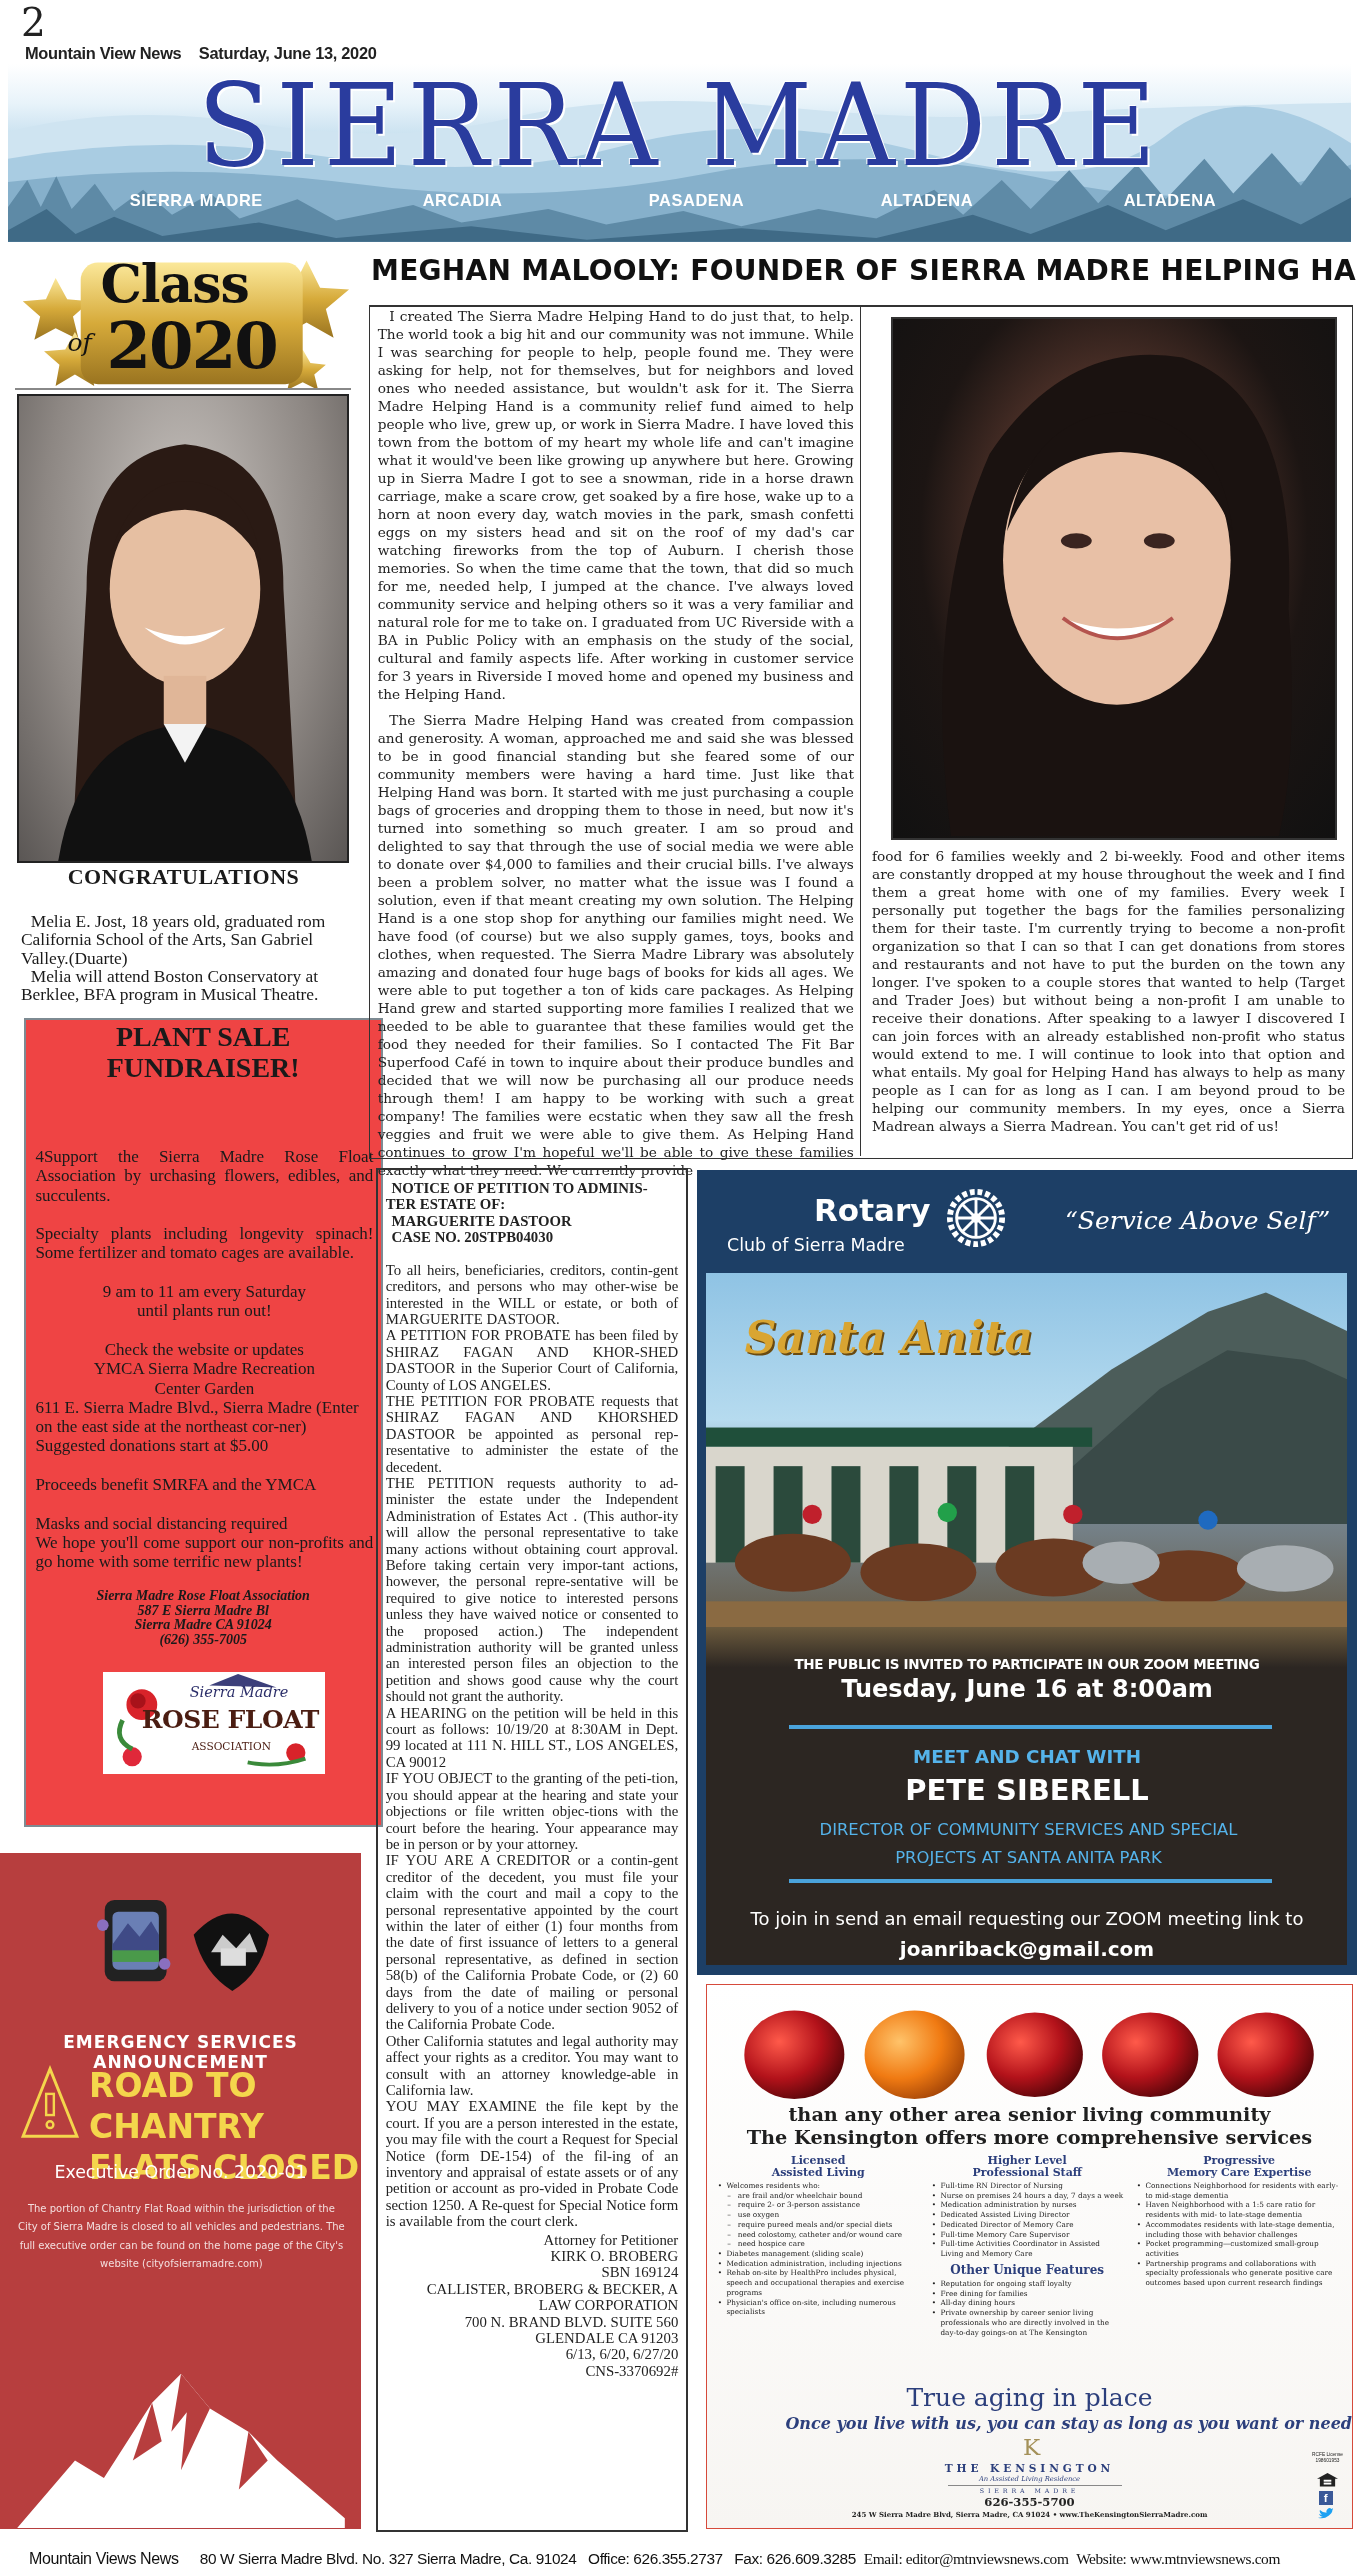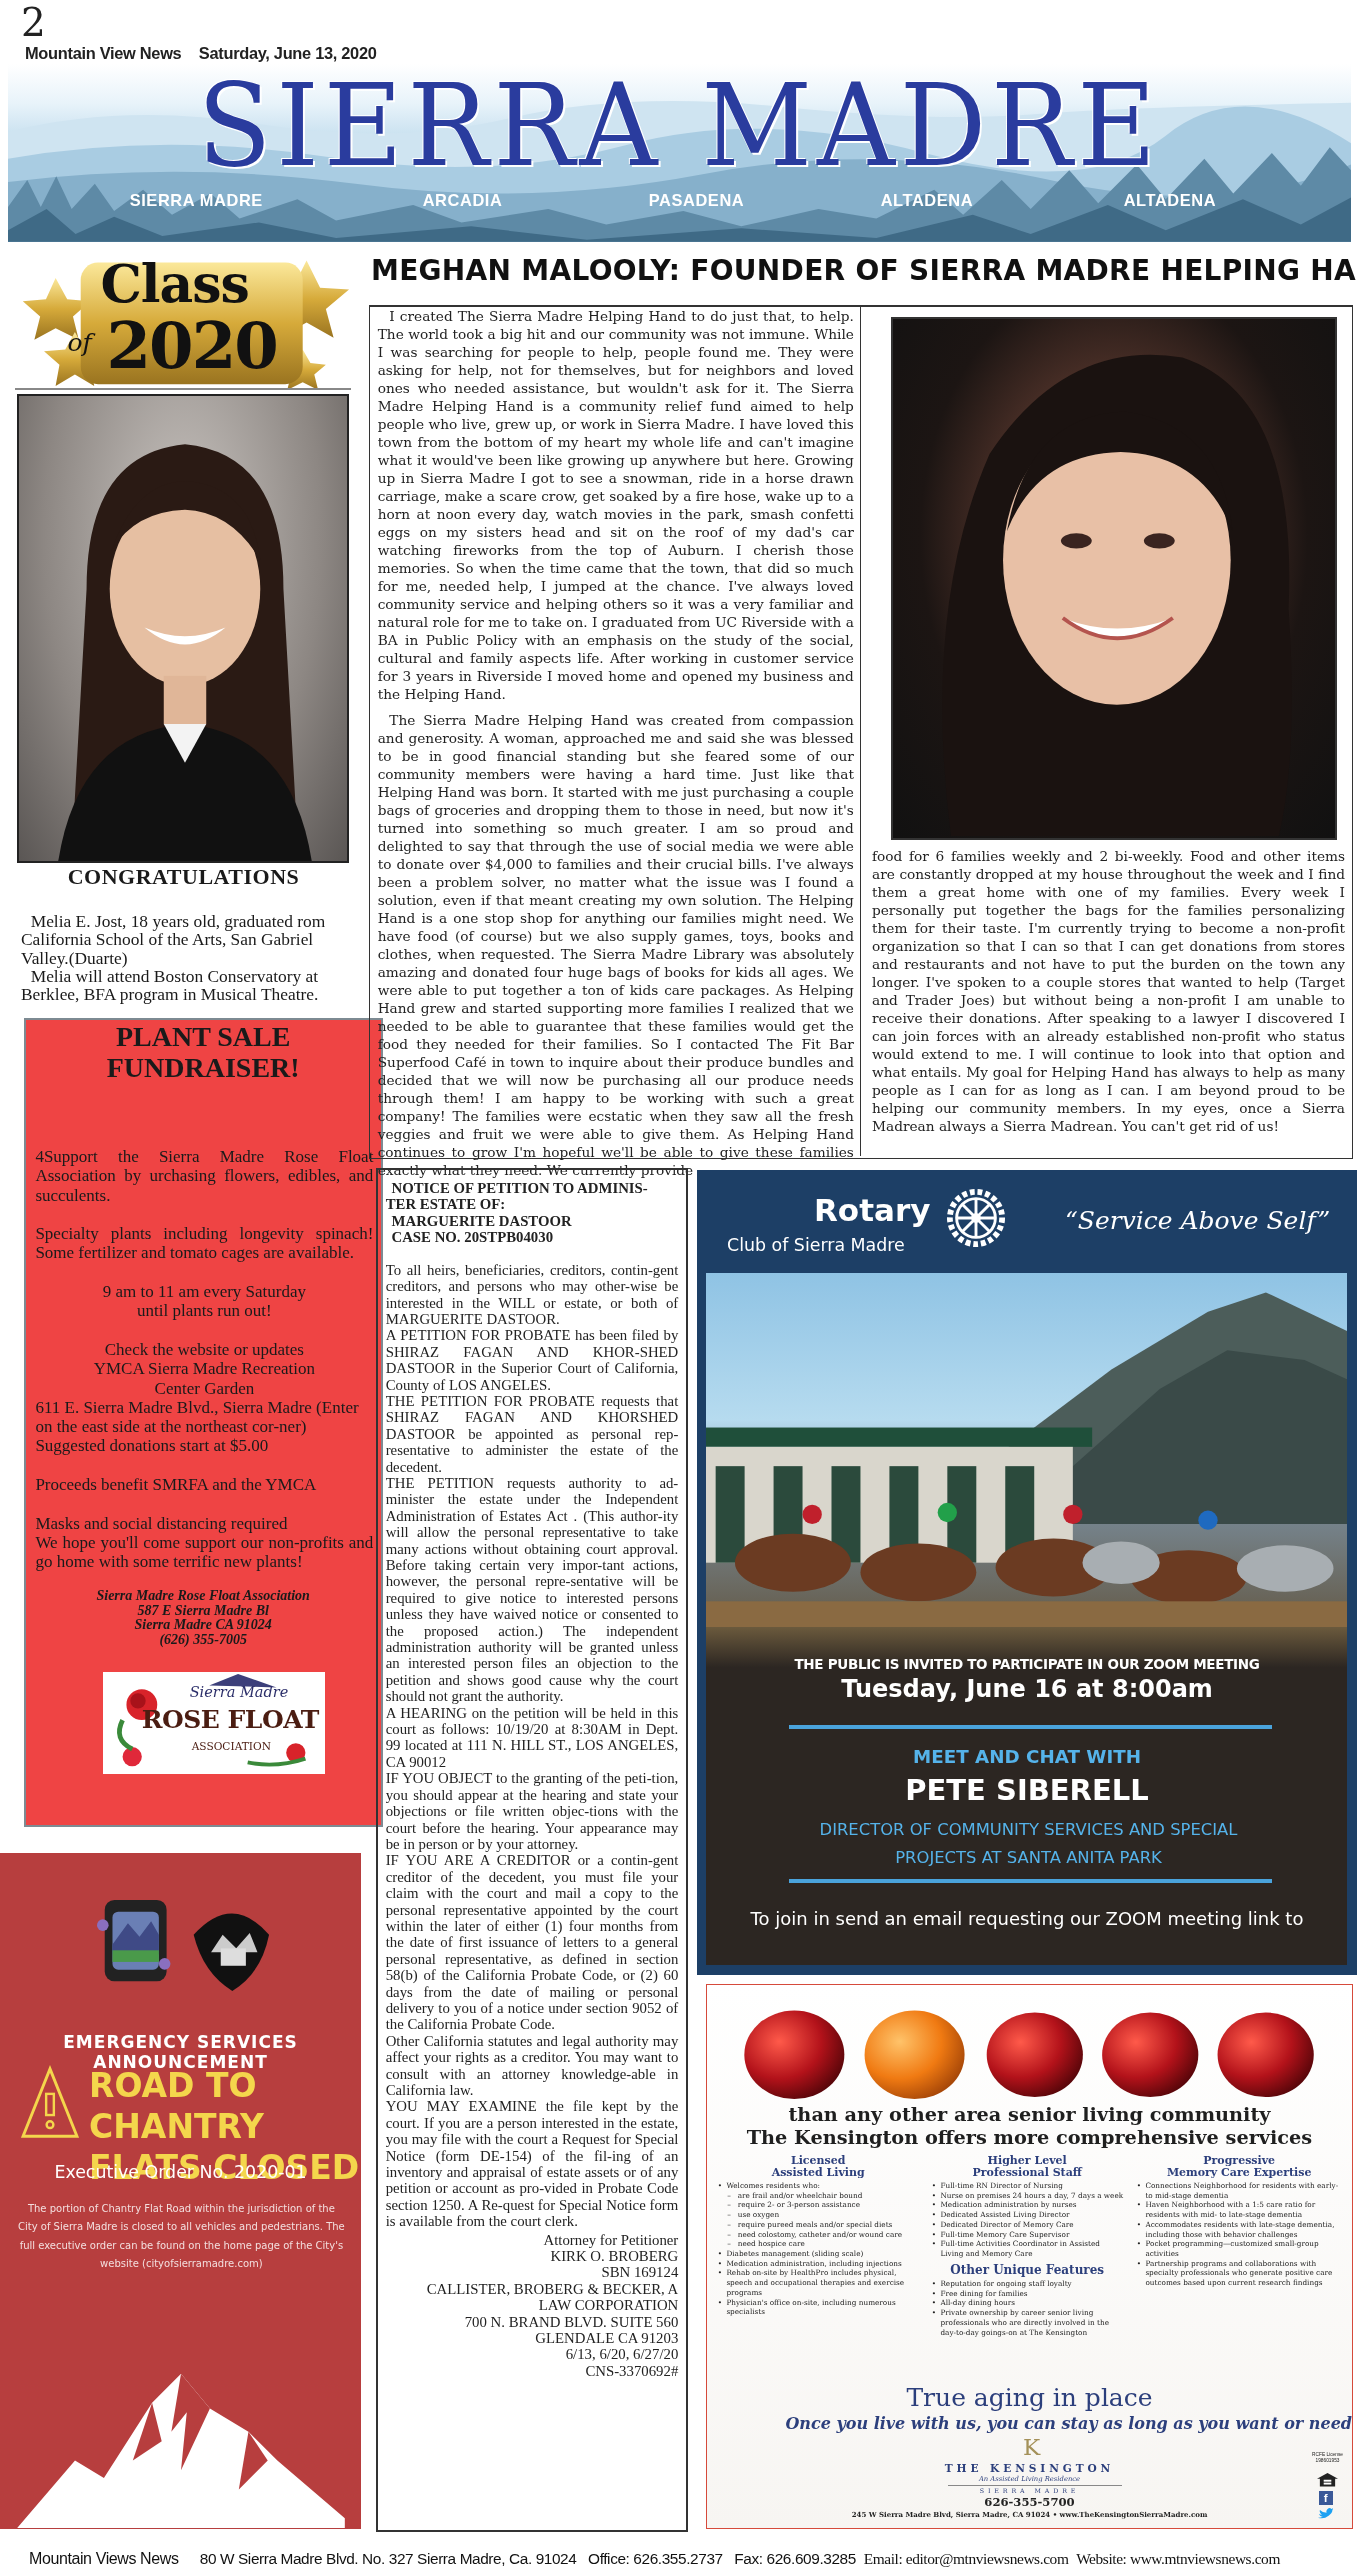--- a/index.html
+++ b/index.html
@@ -349,6 +349,7 @@
         <circle cx="520" cy="256" r="10" fill="#1f6ac0"></circle>
       <rect x="0" y="340" width="664" height="40" fill="#8a6a42"></rect>
     </svg>
+    <div style="position:absolute;left:39px;top:39px;font-family:'DejaVu Serif',serif;font-style:italic;font-weight:bold;font-size:44px;color:#d9a532;text-shadow:1.9px 1.9px 0 #6a4a10;">Santa Anita</div>
   </div>
   <div class="rot-dark"></div>
   <div class="rot-invite">THE PUBLIC IS INVITED TO PARTICIPATE IN OUR  ZOOM MEETING</div>

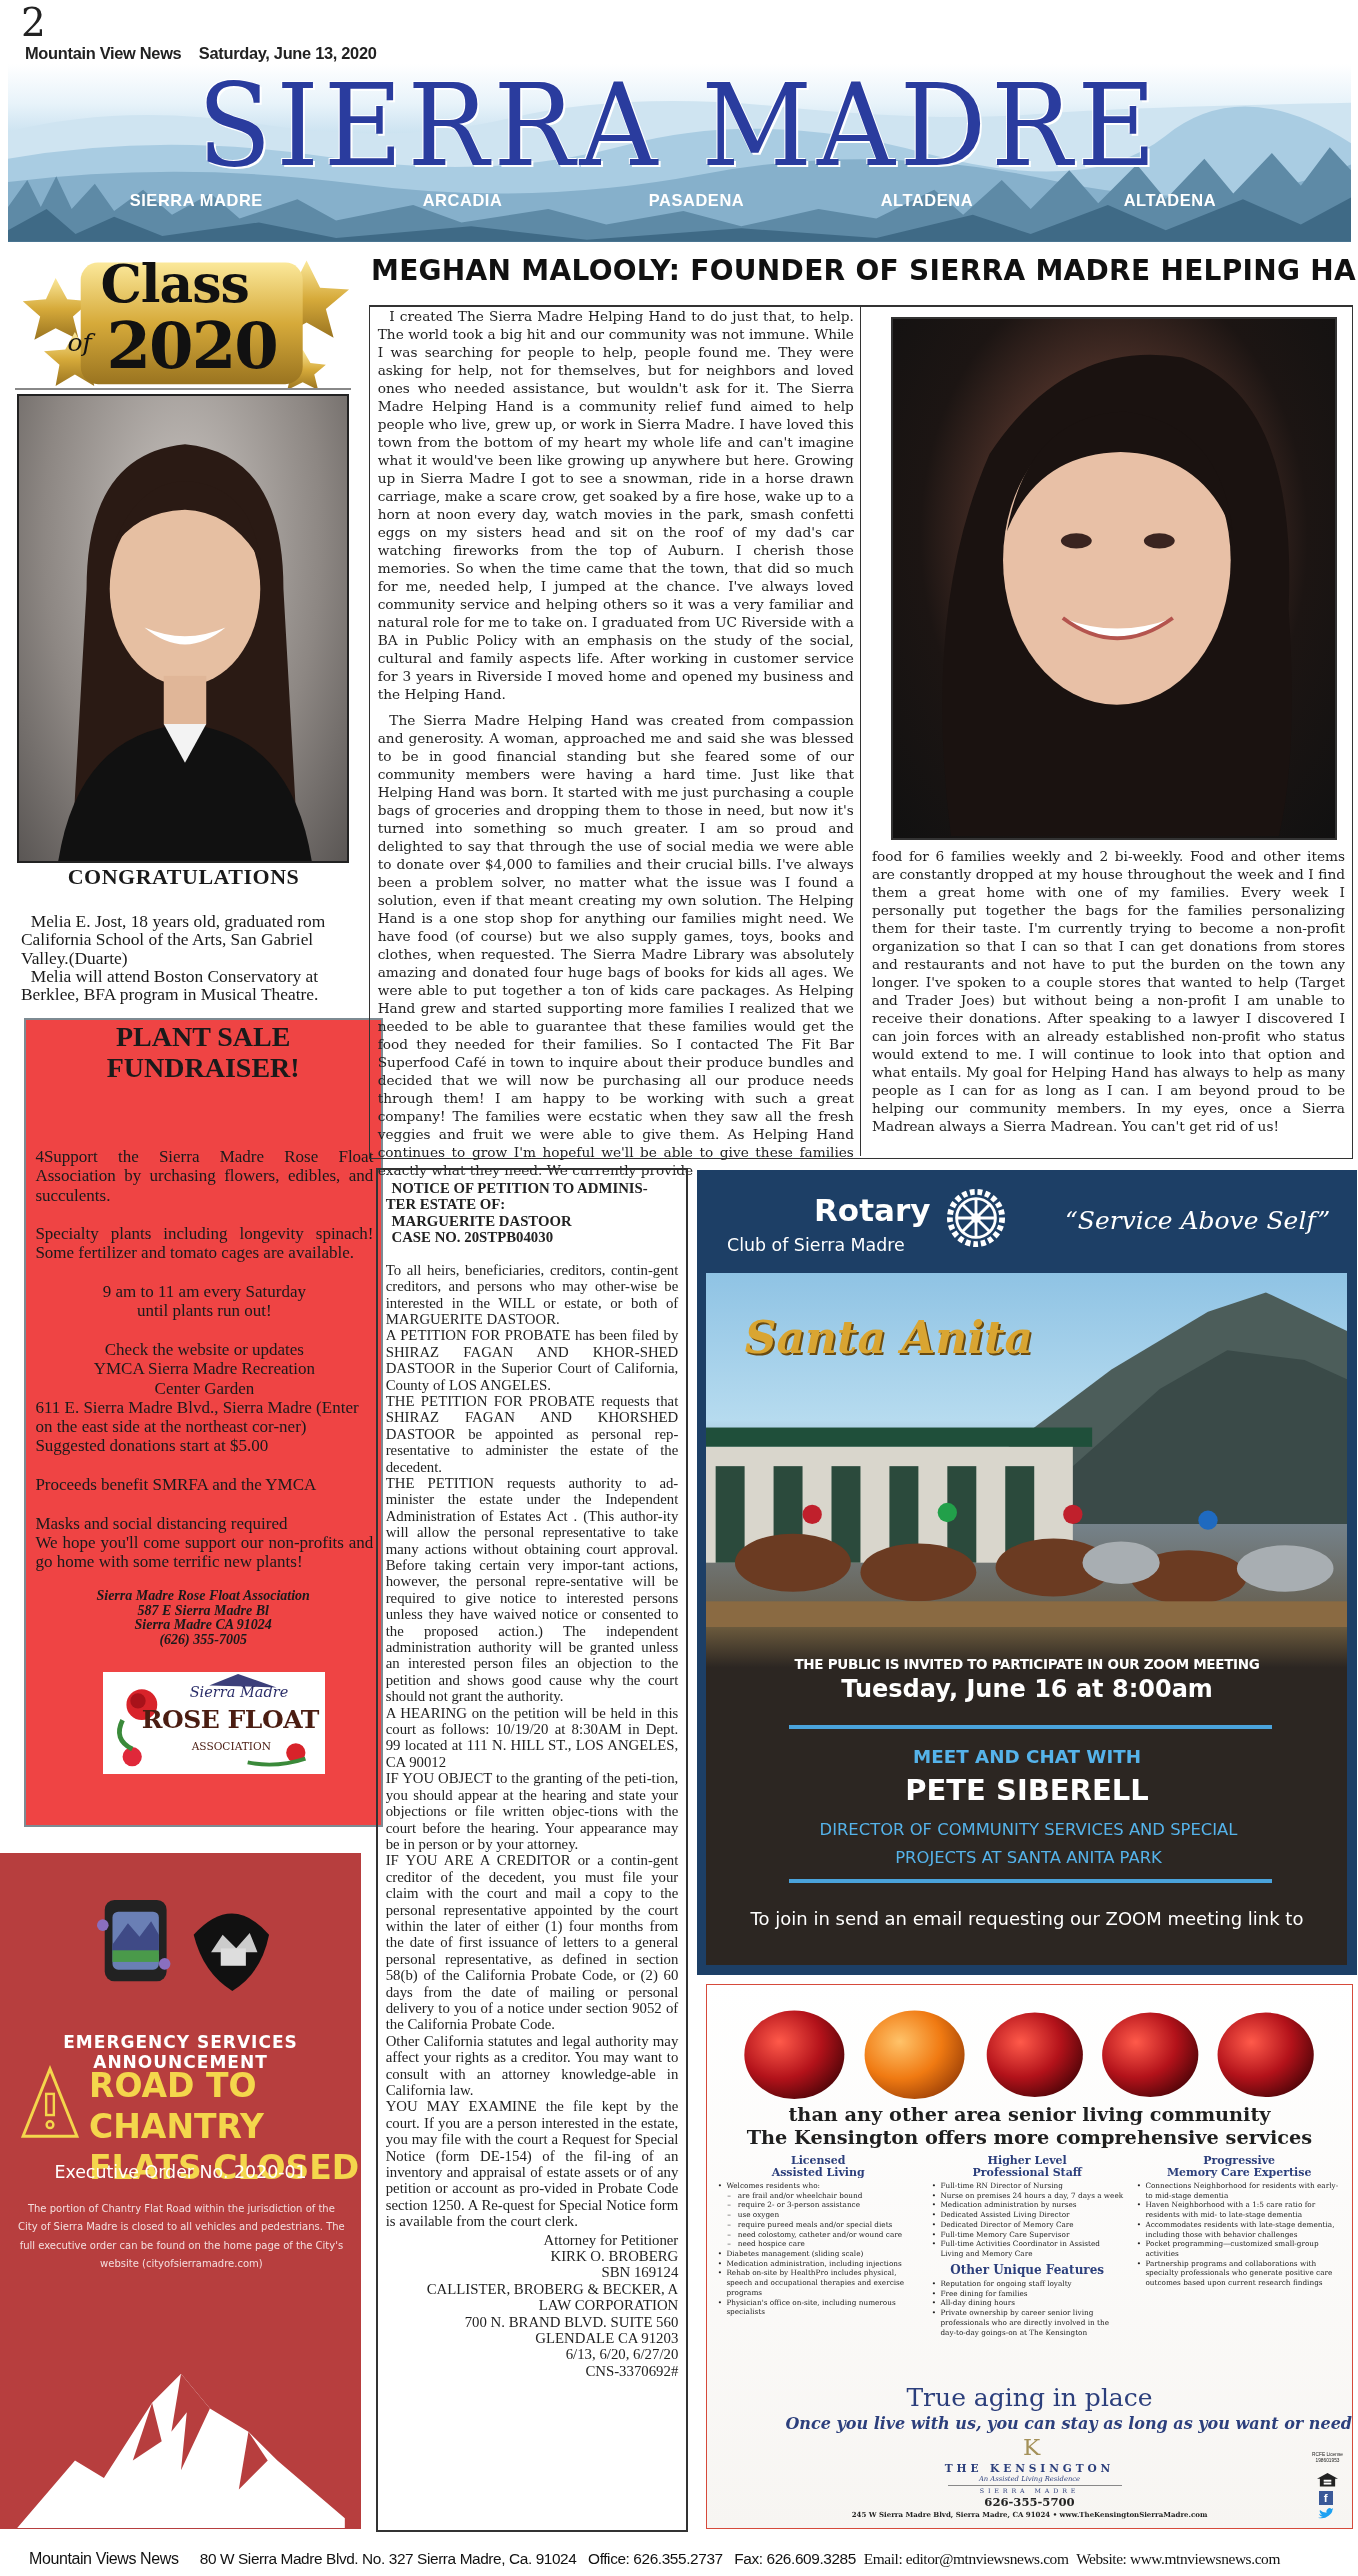--- a/index.html
+++ b/index.html
@@ -363,6 +363,7 @@
   </div>
   <div class="rot-rule" style="top:706px"></div>
   <div class="rot-join">To join in send an email requesting our ZOOM meeting link to</div>
+  <div class="rot-email">joanriback@gmail.com</div>
 </div>
 
 <div class="abs kens">

